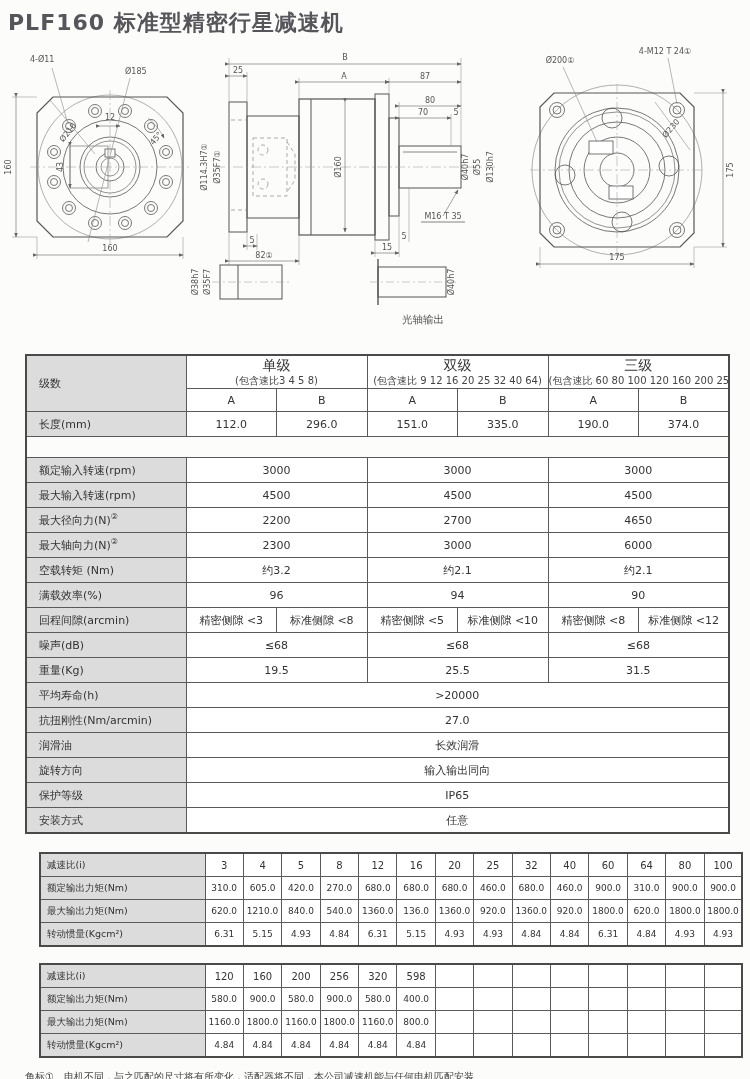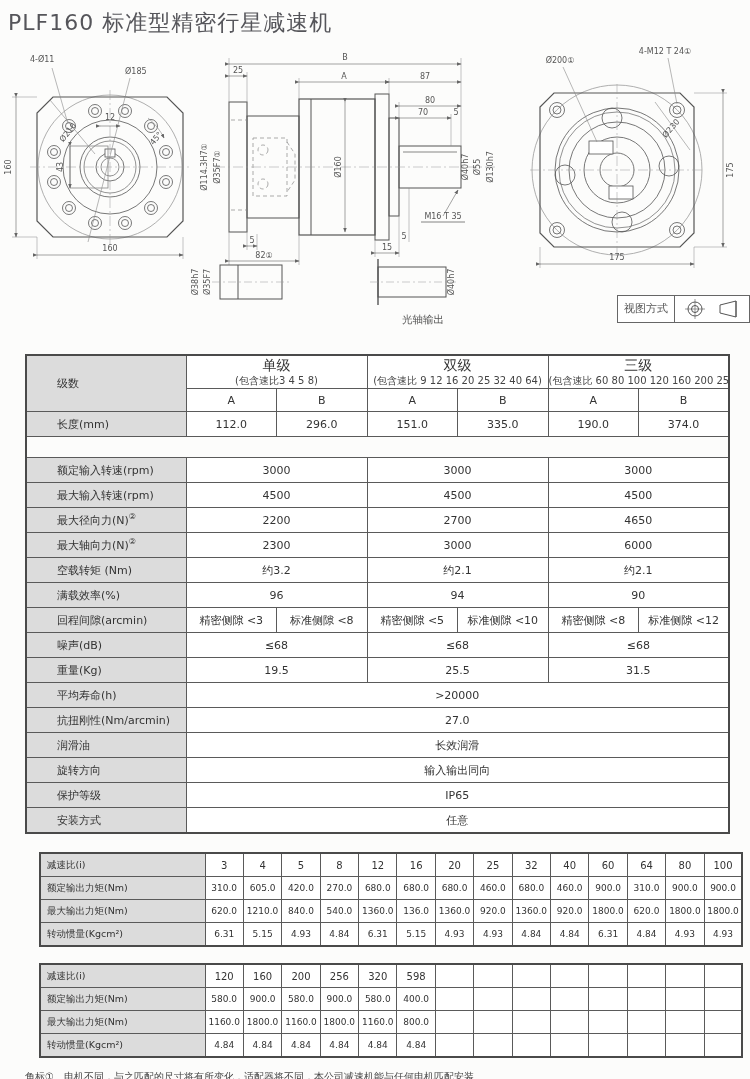--- a/index.html
+++ b/index.html
@@ -9,7 +9,7 @@
   }
   .page{position:relative;width:750px;height:1079px;}
   .title{
-    margin:8px 0 2px 8px;font-size:22px;font-weight:normal;color:#55555a;
+    margin:8px 0 2px 8px;font-size:22px;font-weight:bold;color:#55555a;
     letter-spacing:1px;
   }
   

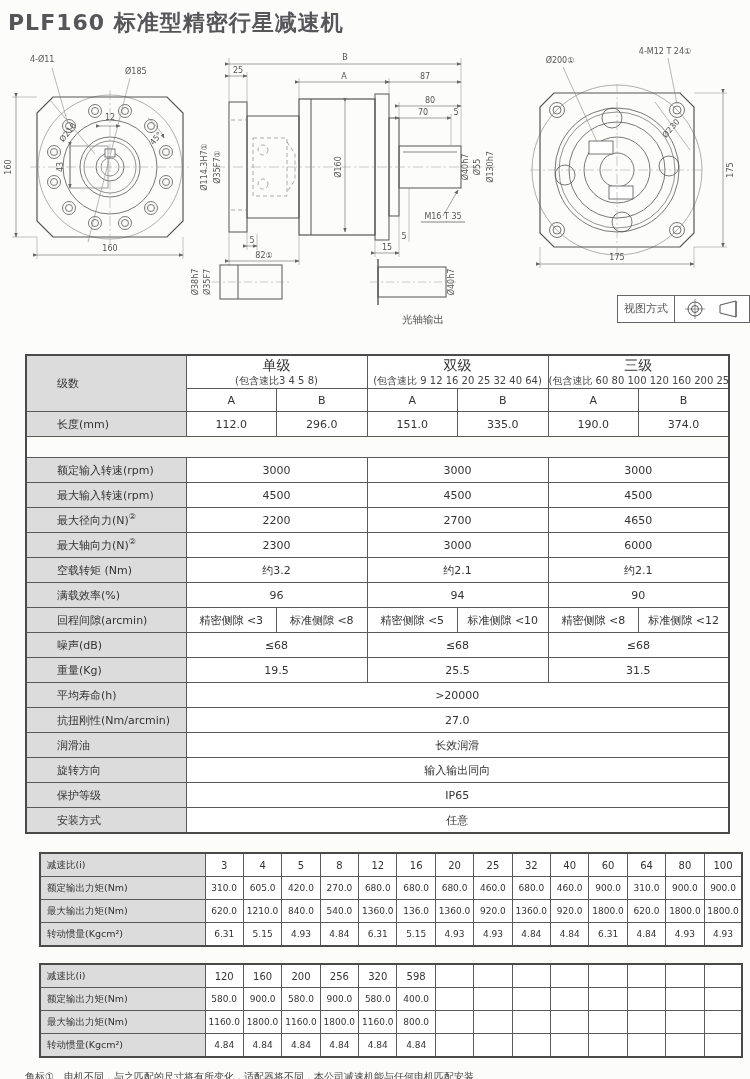--- a/index.html
+++ b/index.html
@@ -272,25 +272,6 @@
 
     <div class="note" style="left:402px;top:271px">光轴输出</div>
 
-    <div class="viewmode">
-      <div class="vm-label">视图方式</div>
-      <div class="vm-symbols">
-        <svg width="20" height="20" viewBox="0 0 20 20" style="position:static">
-          <g stroke="#555" fill="none" stroke-width="1">
-            <circle cx="10" cy="10" r="7"></circle>
-              <circle cx="10" cy="10" r="3.5"></circle>
-            <line x1="0" y1="10" x2="20" y2="10" stroke-width="0.6"></line>
-            <line x1="10" y1="0" x2="10" y2="20" stroke-width="0.6"></line>
-          </g>
-        </svg>
-        <svg width="24" height="18" viewBox="0 0 24 18" style="position:static">
-          <g stroke="#555" fill="none" stroke-width="1">
-            <polygon points="21,1 5,5 5,13 21,17"></polygon>
-            <line x1="21" y1="1" x2="21" y2="17"></line>
-          </g>
-        </svg>
-      </div>
-    </div>
   </div>
 
   <table class="spec">

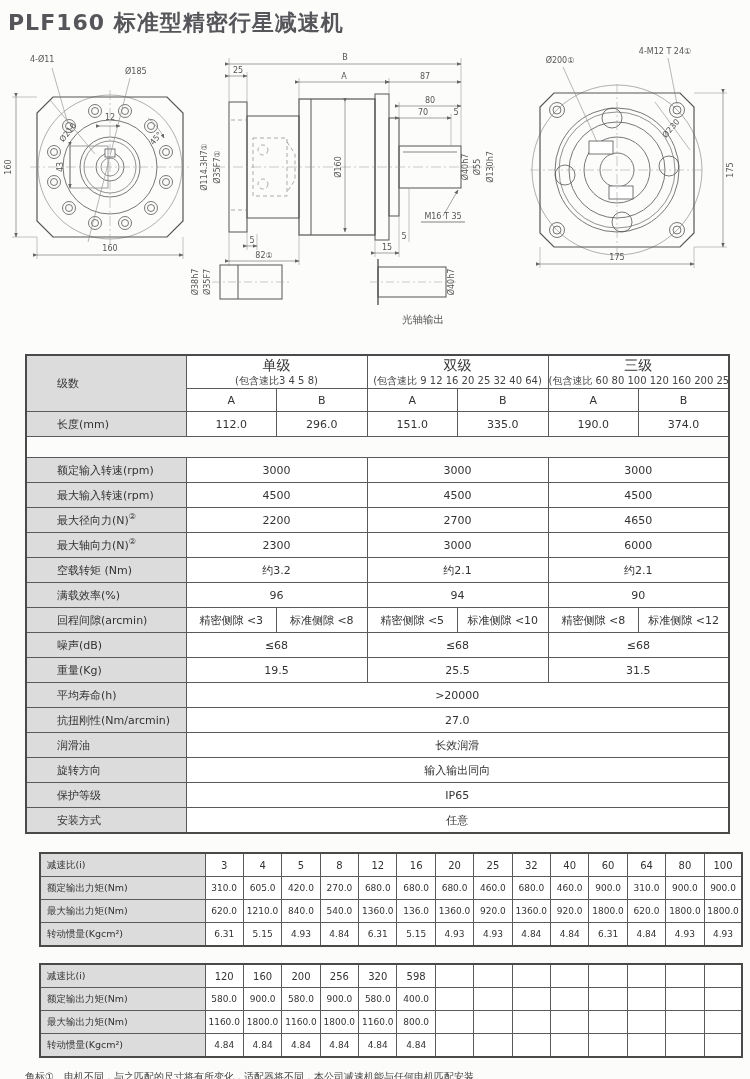--- a/index.html
+++ b/index.html
@@ -34,7 +34,7 @@
     border:1px solid #5a5a5a;font-weight:normal;text-align:center;
     font-size:11px;height:24px;padding:0;overflow:hidden;white-space:nowrap;color:#333;
   }
-  .spec th.lbl{background:#dcdcdc;text-align:left;padding-left:30px;}
+  .spec th.lbl{background:#dcdcdc;text-align:left;padding-left:12px;}
   .spec .hdr1 td{height:32px;}
   .spec .grp .g-name{font-size:14px;line-height:1.25;}
   .spec .grp .g-sub{font-size:10px;line-height:1.2;color:#444;}

